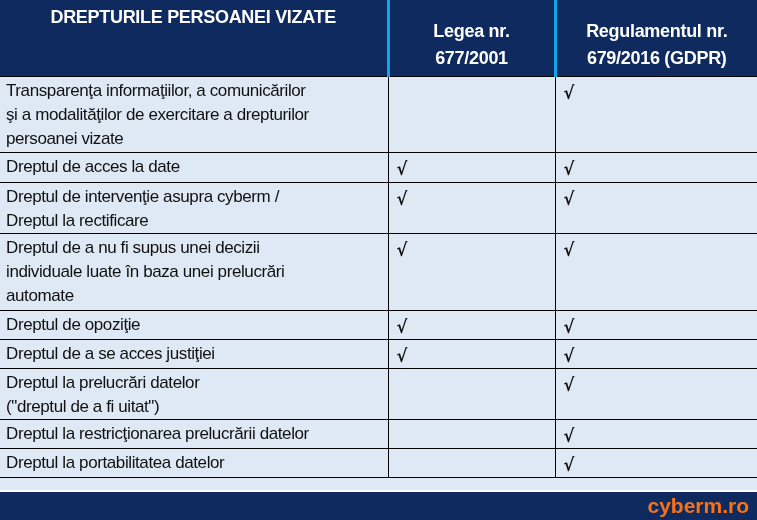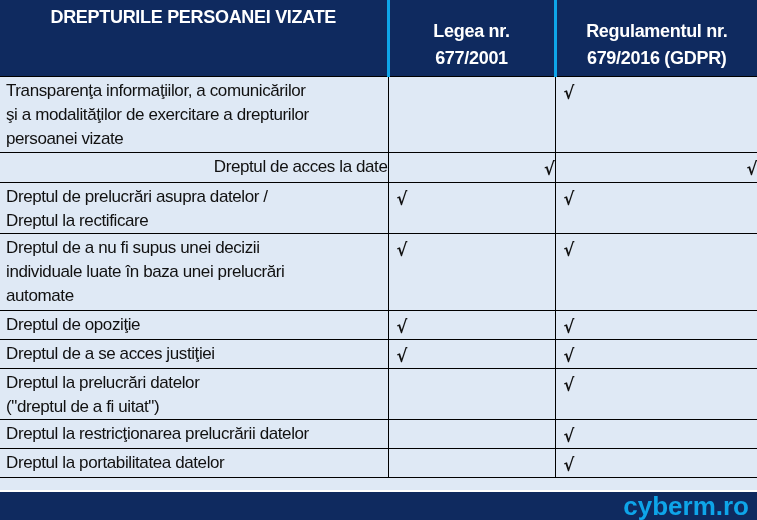--- a/index.html
+++ b/index.html
@@ -121,7 +121,7 @@
           <td class="check"><span></span></td>
           <td class="check"><span>√</span></td>
         </tr>
-        <tr style="height: 30px; text-align: right;">
+        <tr style="height: 30px;">
           <td>
             <div>Dreptul de acces la date</div>
           </td>

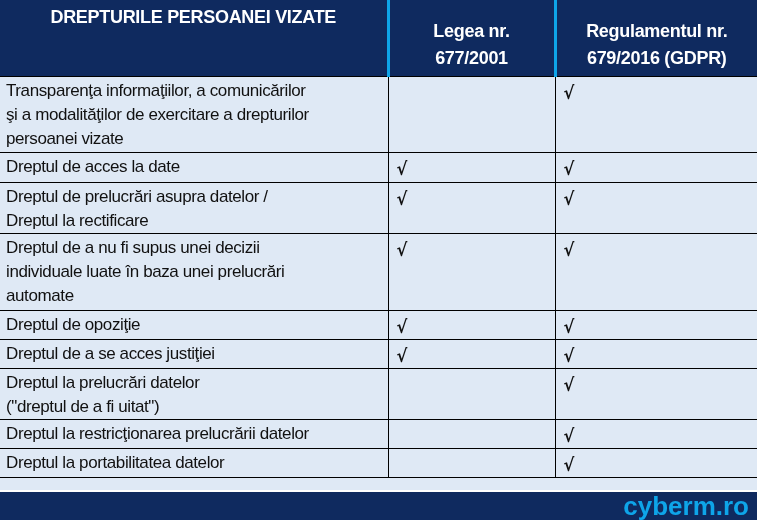--- a/index.html
+++ b/index.html
@@ -130,7 +130,7 @@
         </tr>
         <tr style="height: 51px;">
           <td>
-            <div>Dreptul de prelucrări asupra datelor /</div>
+            <div>Dreptul de intervenţie asupra cyberm /</div>
             <div>Dreptul la rectificare</div>
           </td>
           <td class="check"><span>√</span></td>

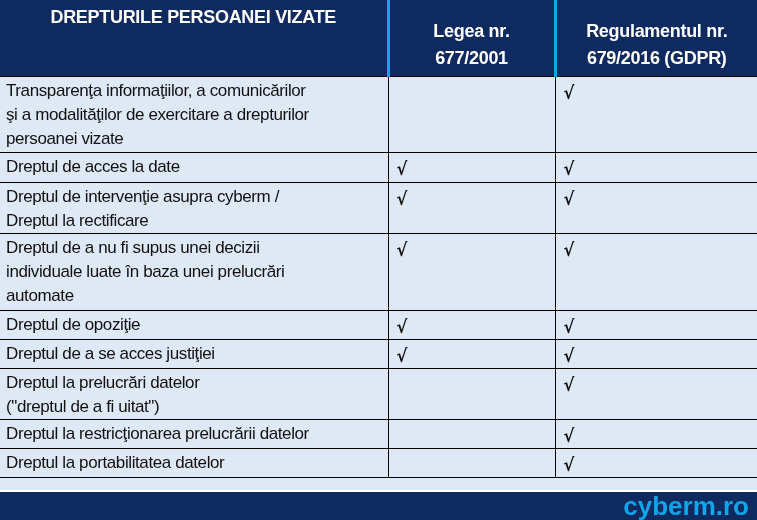--- a/index.html
+++ b/index.html
@@ -79,9 +79,9 @@
       position: absolute;
       right: 8px;
       top: 2px;
-      color: #0ea5e9;
+      color: #f97316;
       font-weight: bold;
-      font-size: 26px;
+      font-size: 21px;
       line-height: 24px;
       font-family: "Liberation Sans", sans-serif;
     }

